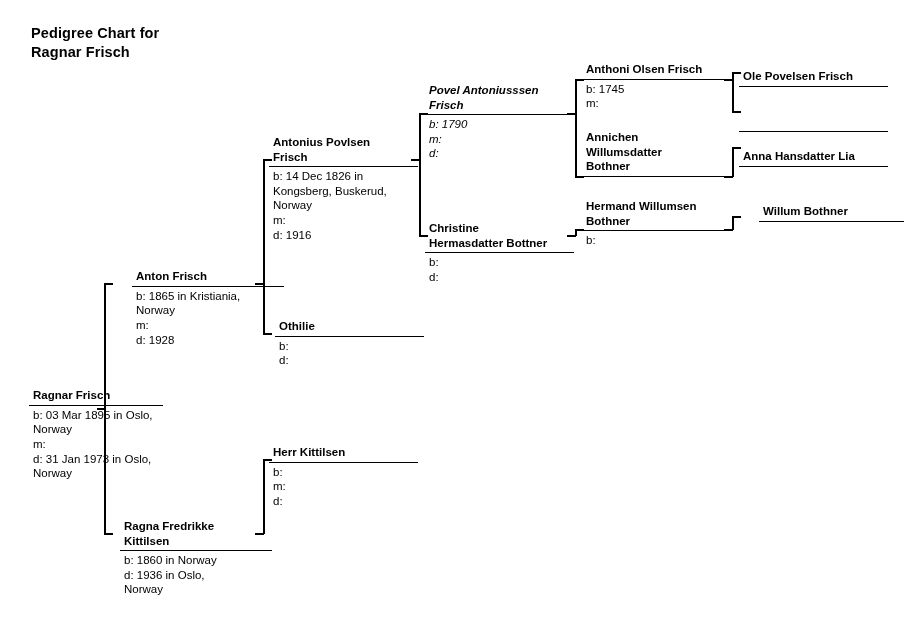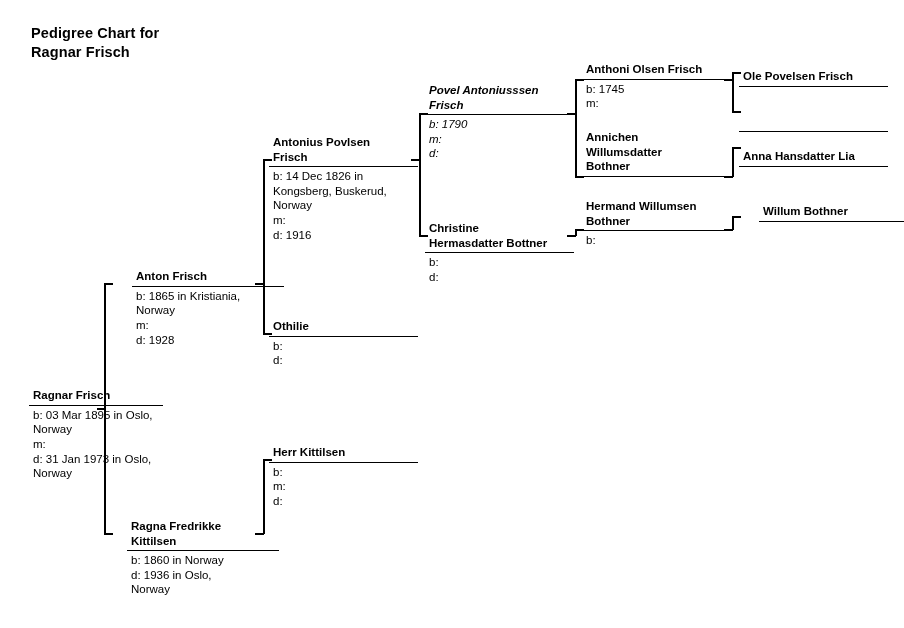--- a/index.html
+++ b/index.html
@@ -154,7 +154,7 @@
 d: 1916</div>
   </div>
 
-  <div class="node" style="left:269px; top:319px; width:149px;">
+  <div class="node" style="left:275px; top:319px; width:149px;">
     <div class="node-name">Othilie</div>
     <div class="node-rule"></div>
     <div class="node-details">b:

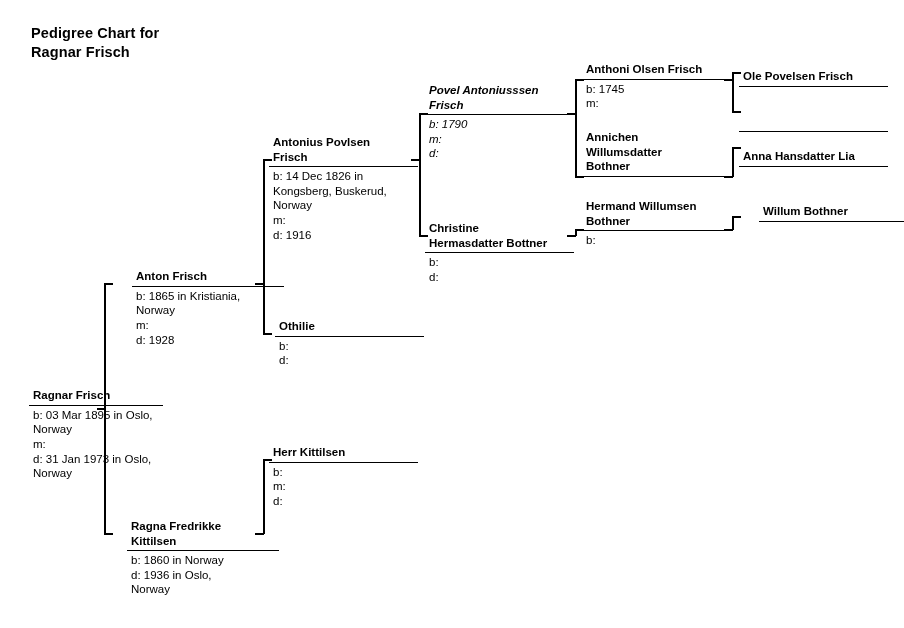--- a/index.html
+++ b/index.html
@@ -134,7 +134,7 @@
 d: 1928</div>
   </div>
 
-  <div class="node" style="left:127px; top:519px; width:152px;">
+  <div class="node" style="left:120px; top:519px; width:152px;">
     <div class="node-name">Ragna Fredrikke
 Kittilsen</div>
     <div class="node-rule"></div>

